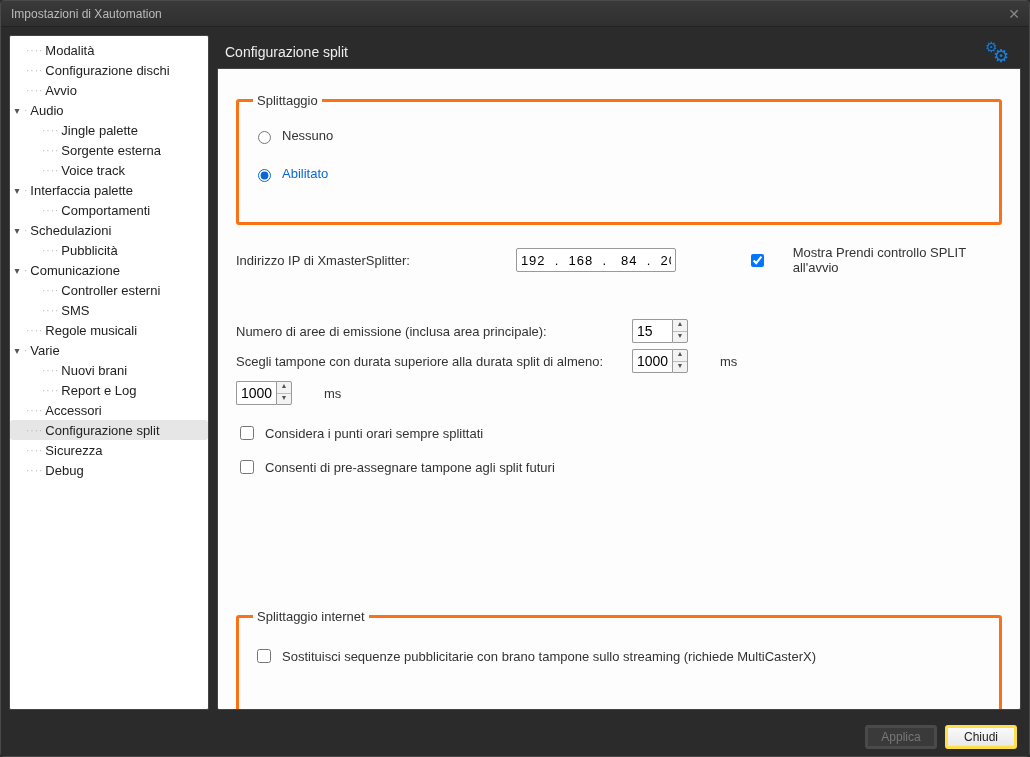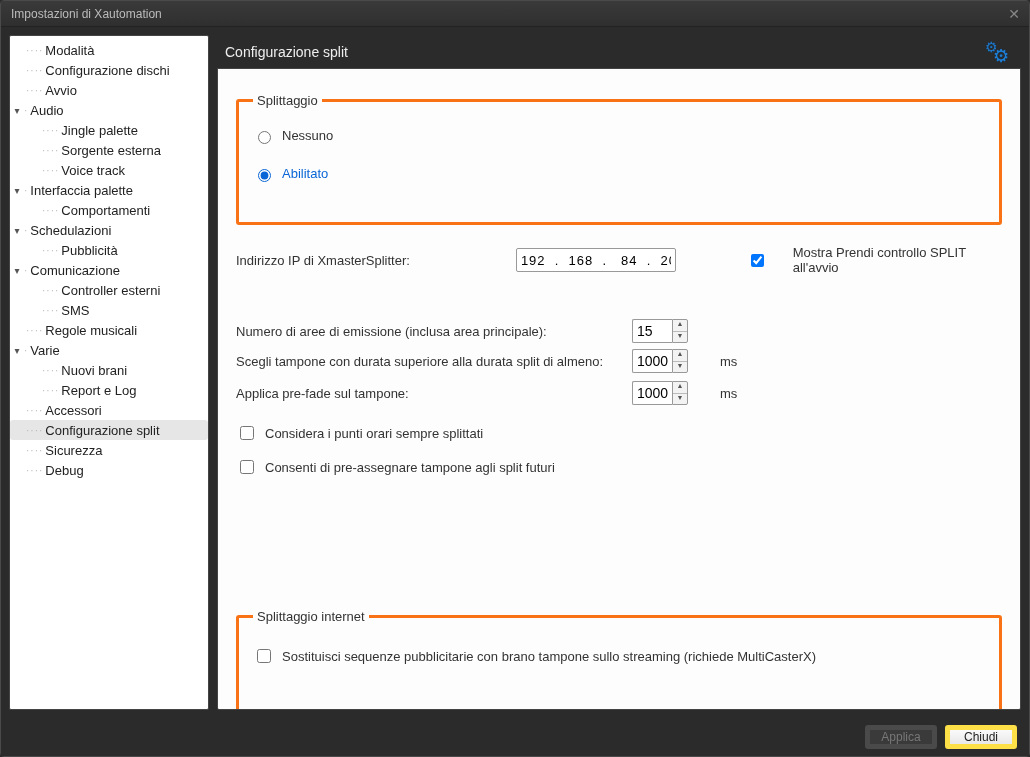--- a/index.html
+++ b/index.html
@@ -417,7 +417,6 @@
         </div>
 
         <div class="form-row narrow">
-          <span class="lbl">Applica pre-fade sul tampone:</span>
           <span class="num-wrap">
             <input class="num-input" value="1000" style="">
             <span class="spin">

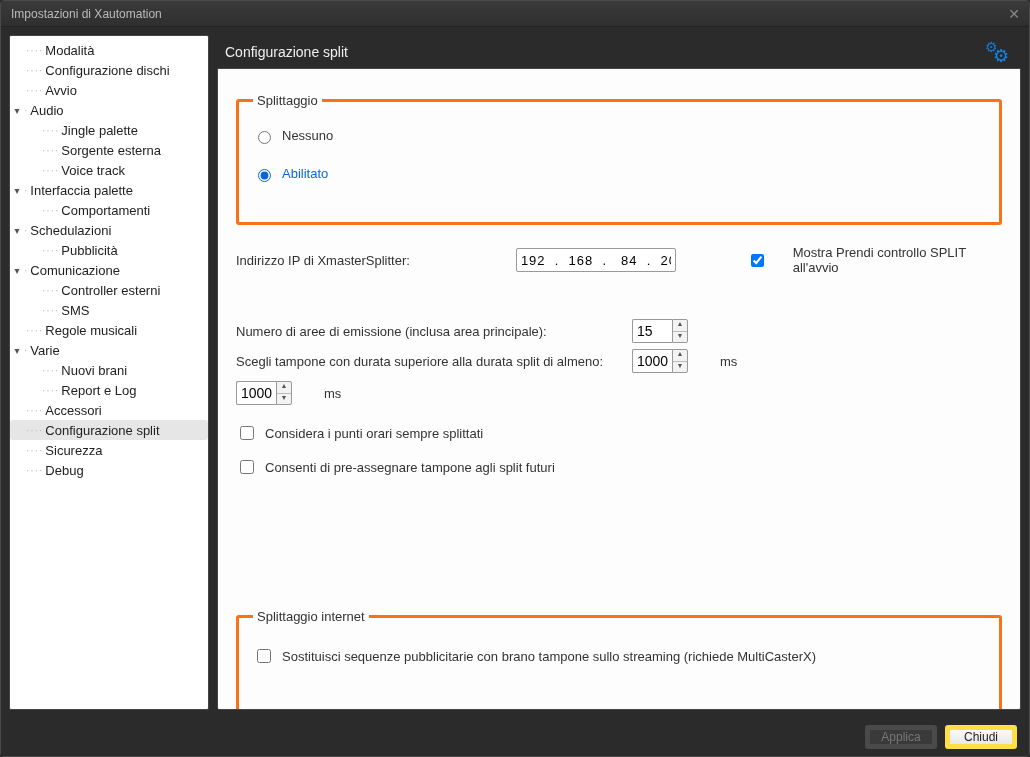--- a/index.html
+++ b/index.html
@@ -210,7 +210,7 @@
   .btn {
     min-width: 72px;
     height: 24px;
-    border: 5px solid #fde047;
+    border: 3px solid #fde047;
     border-radius: 3px;
     background: linear-gradient(#fafafa,#e8e8e8);
     font-size: 12px;

